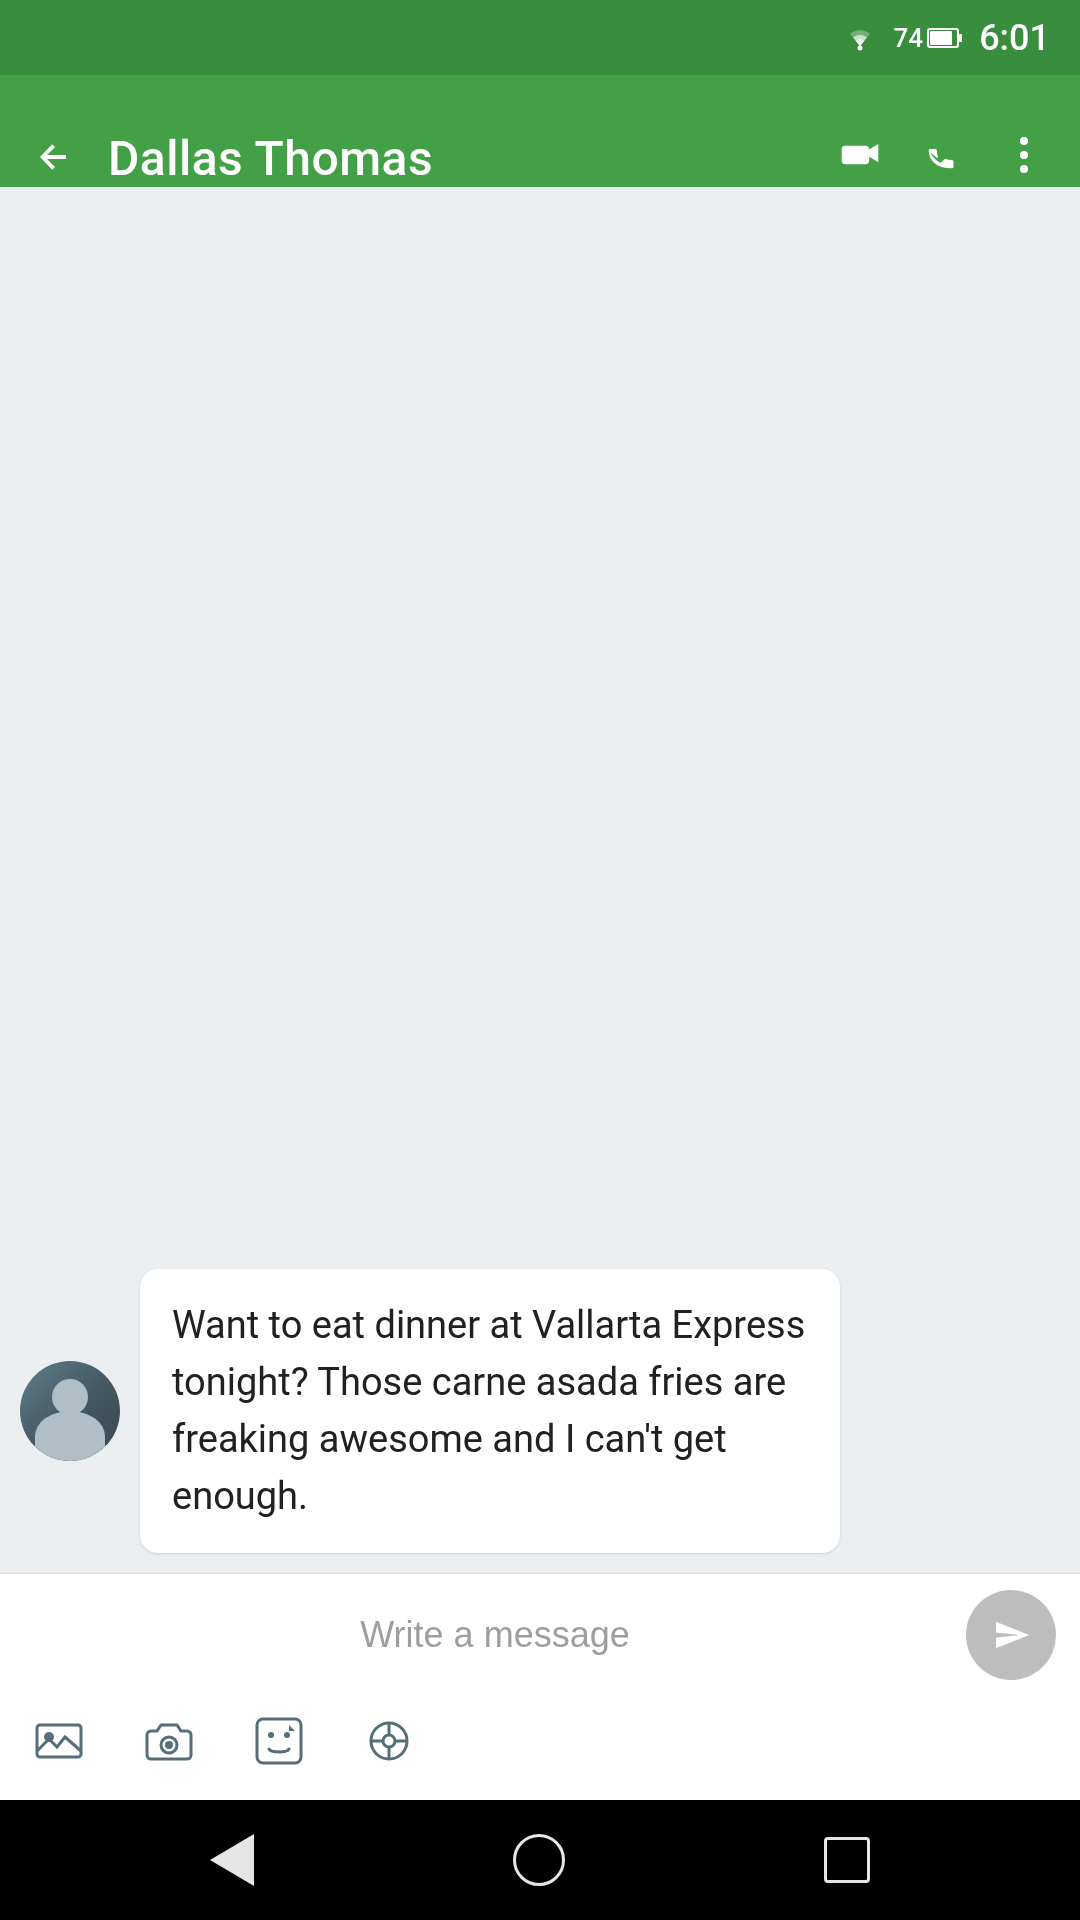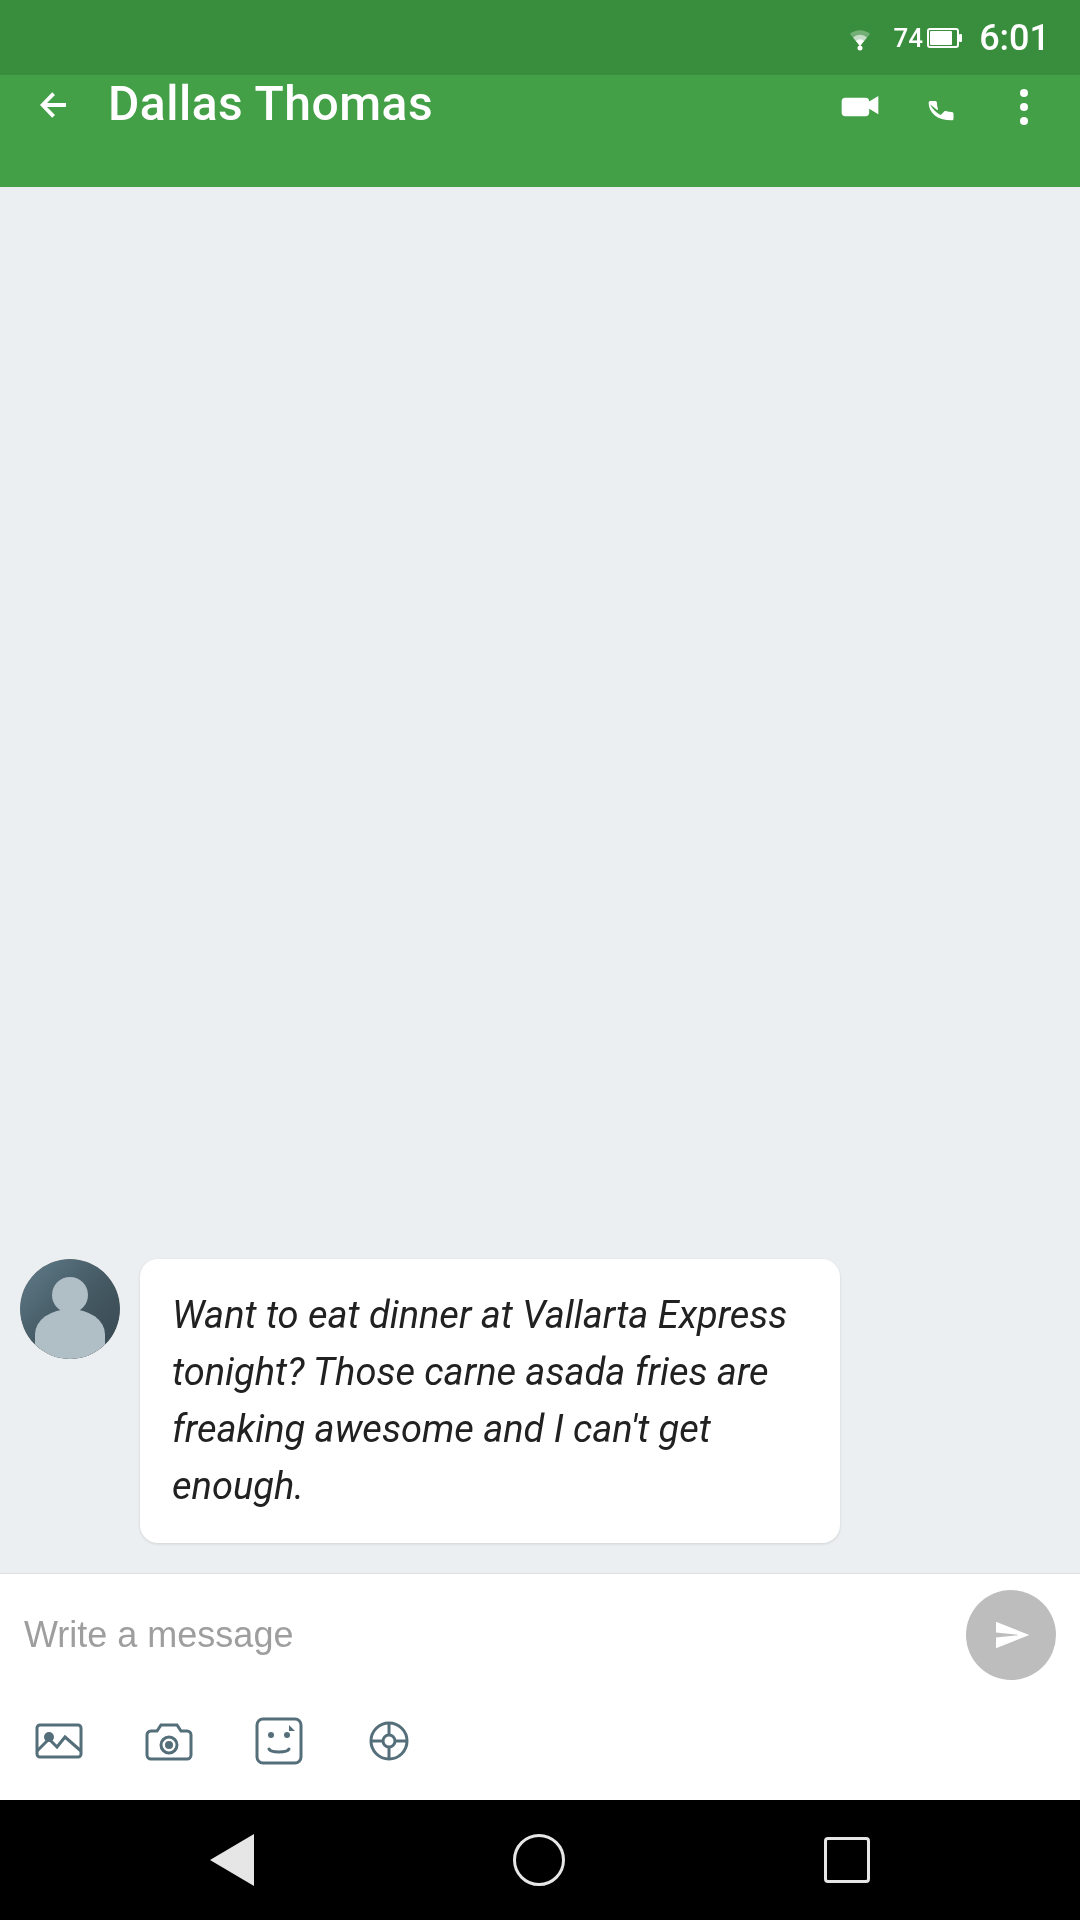--- a/index.html
+++ b/index.html
@@ -52,7 +52,7 @@
       height: 112px;
       background: #43a047;
       display: flex;
-      align-items: flex-start;
+      align-items: flex-end;
       padding: 0 24px;
       gap: 24px;
     }

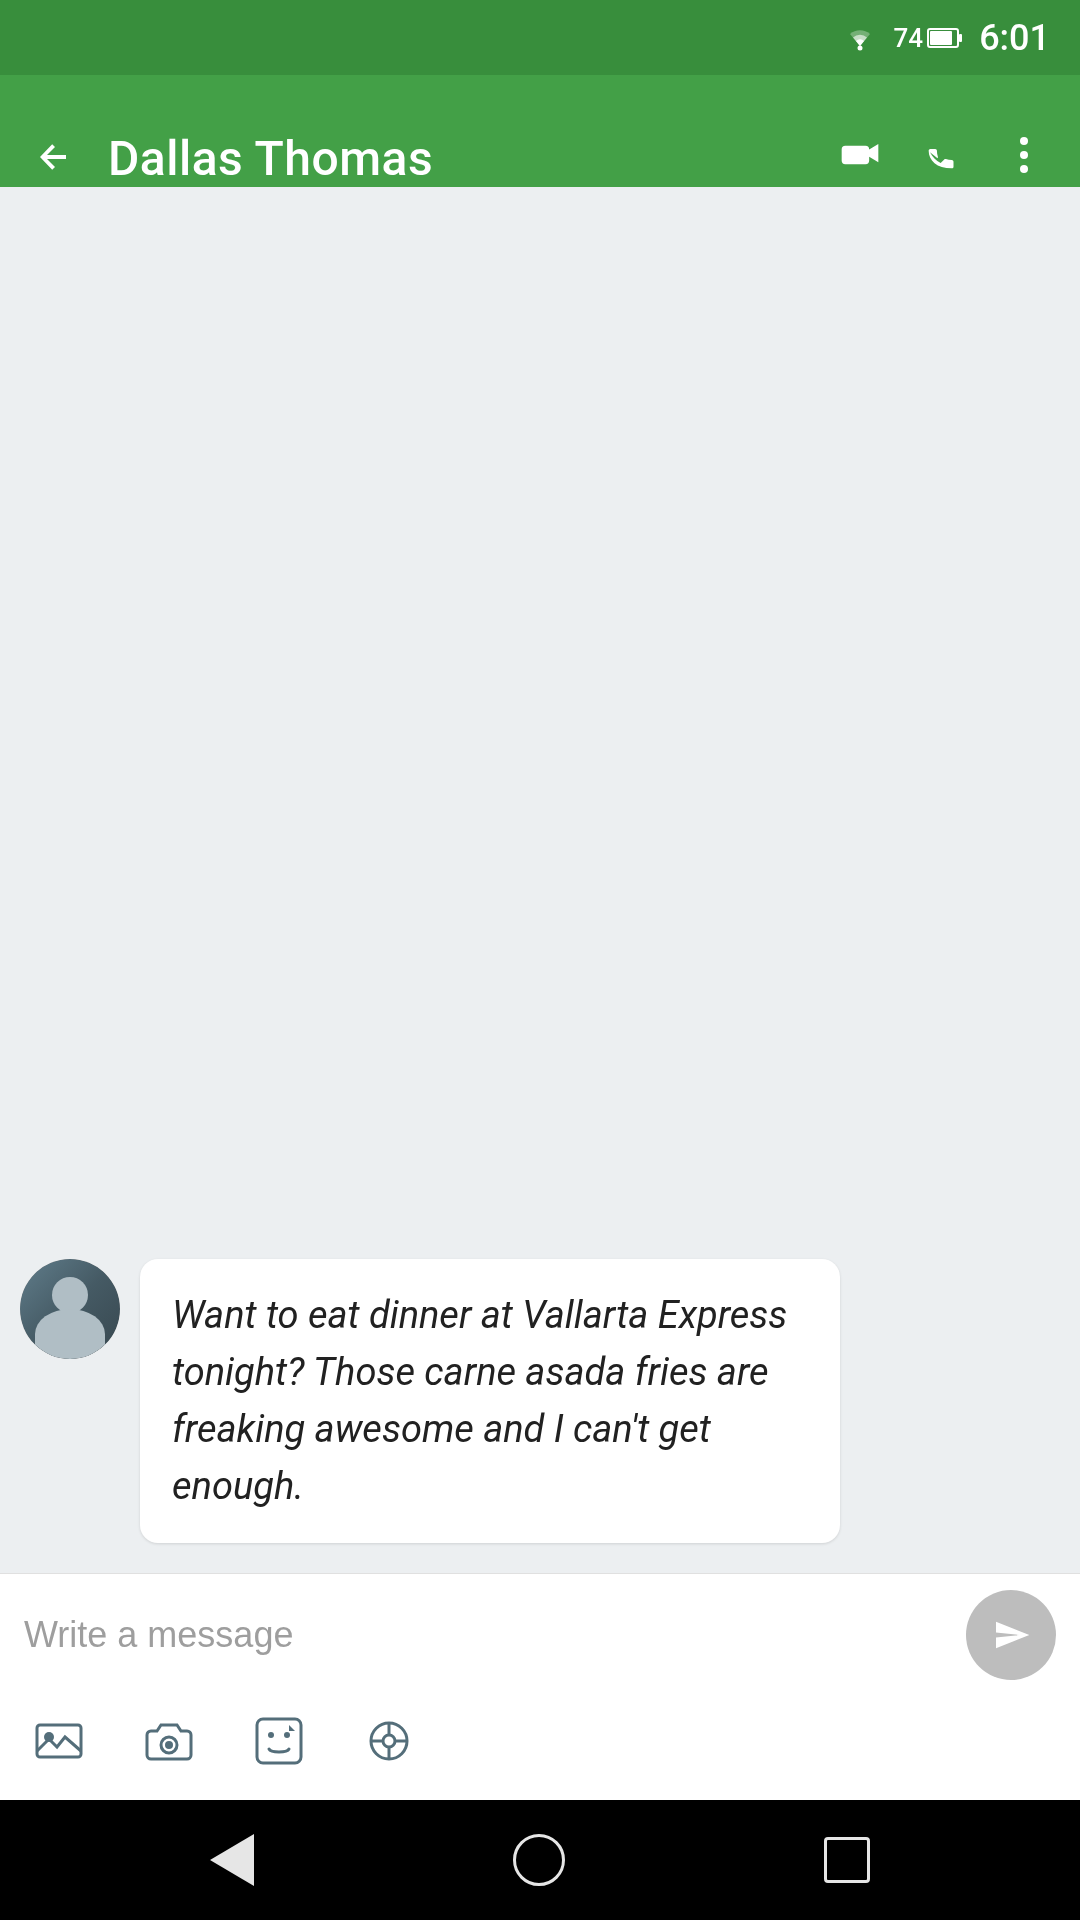--- a/index.html
+++ b/index.html
@@ -115,10 +115,8 @@
 
     .message-row {
       display: flex;
-      align-items: flex-start;
+      align-items: center;
       gap: 20px;
-      margin-bottom: 10px;
-      font-style: italic;
     }
 
     .avatar {

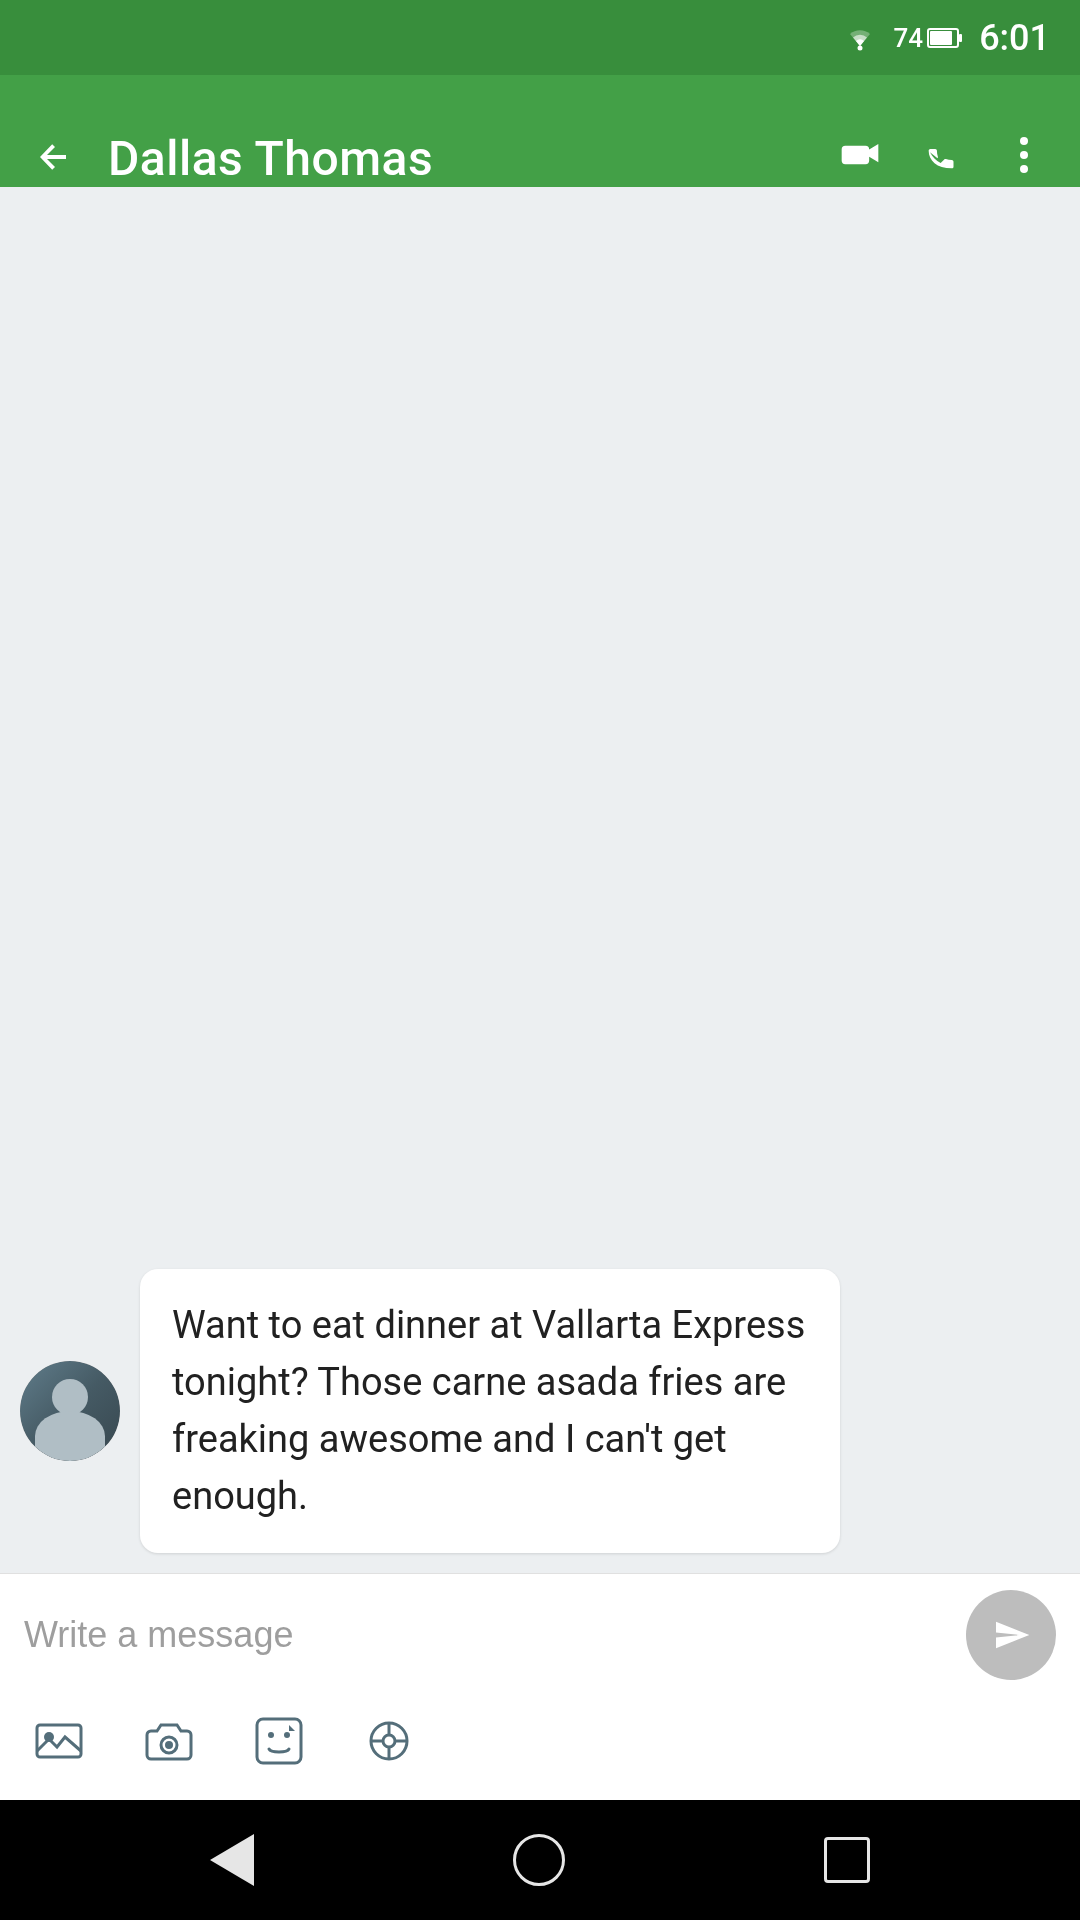--- a/index.html
+++ b/index.html
@@ -200,6 +200,7 @@
       color: #0f766e;
       background: transparent;
       caret-color: #43a047;
+      text-align: center;
     }
 
     .message-input::placeholder {

